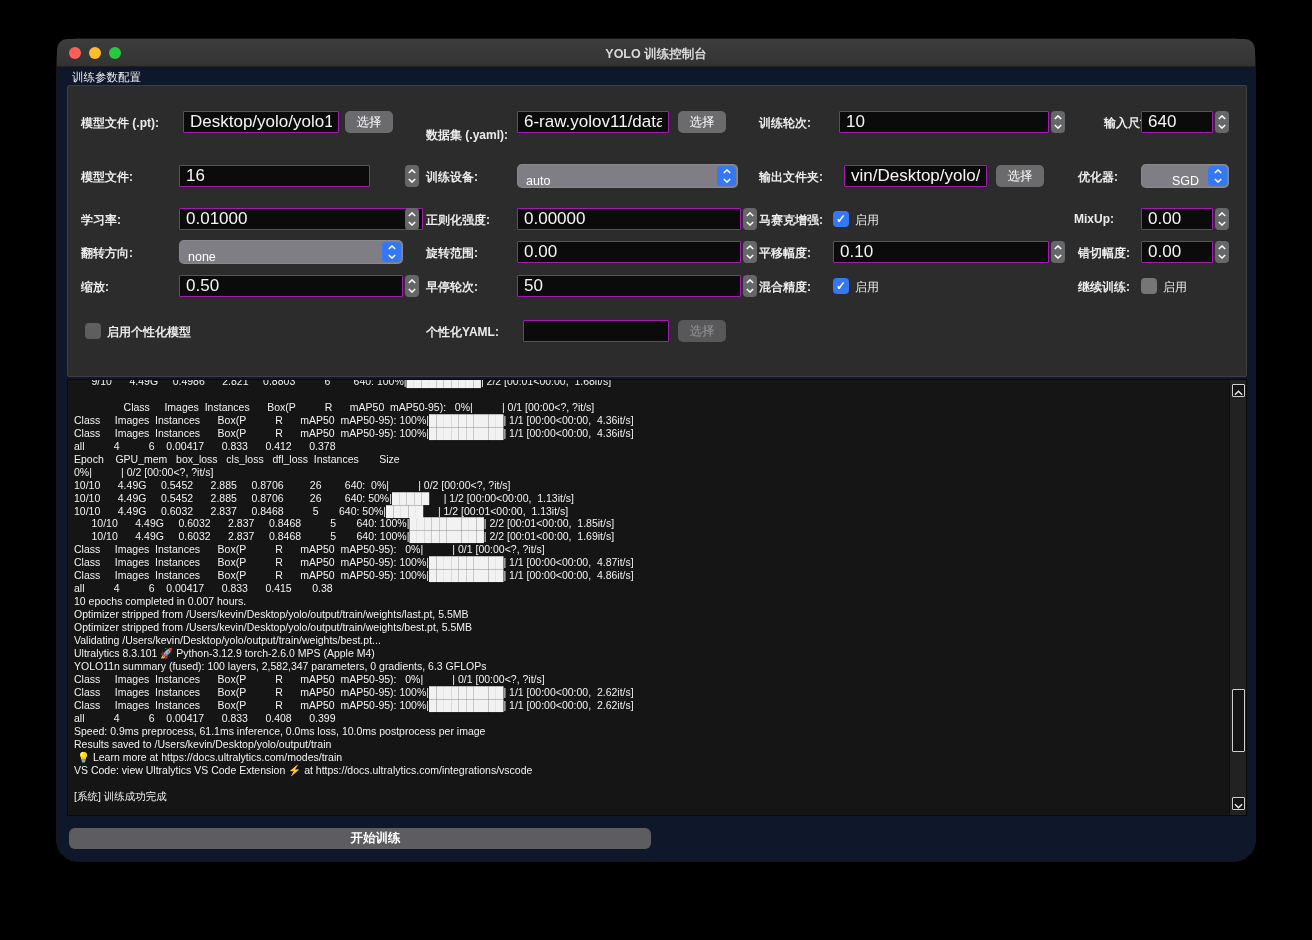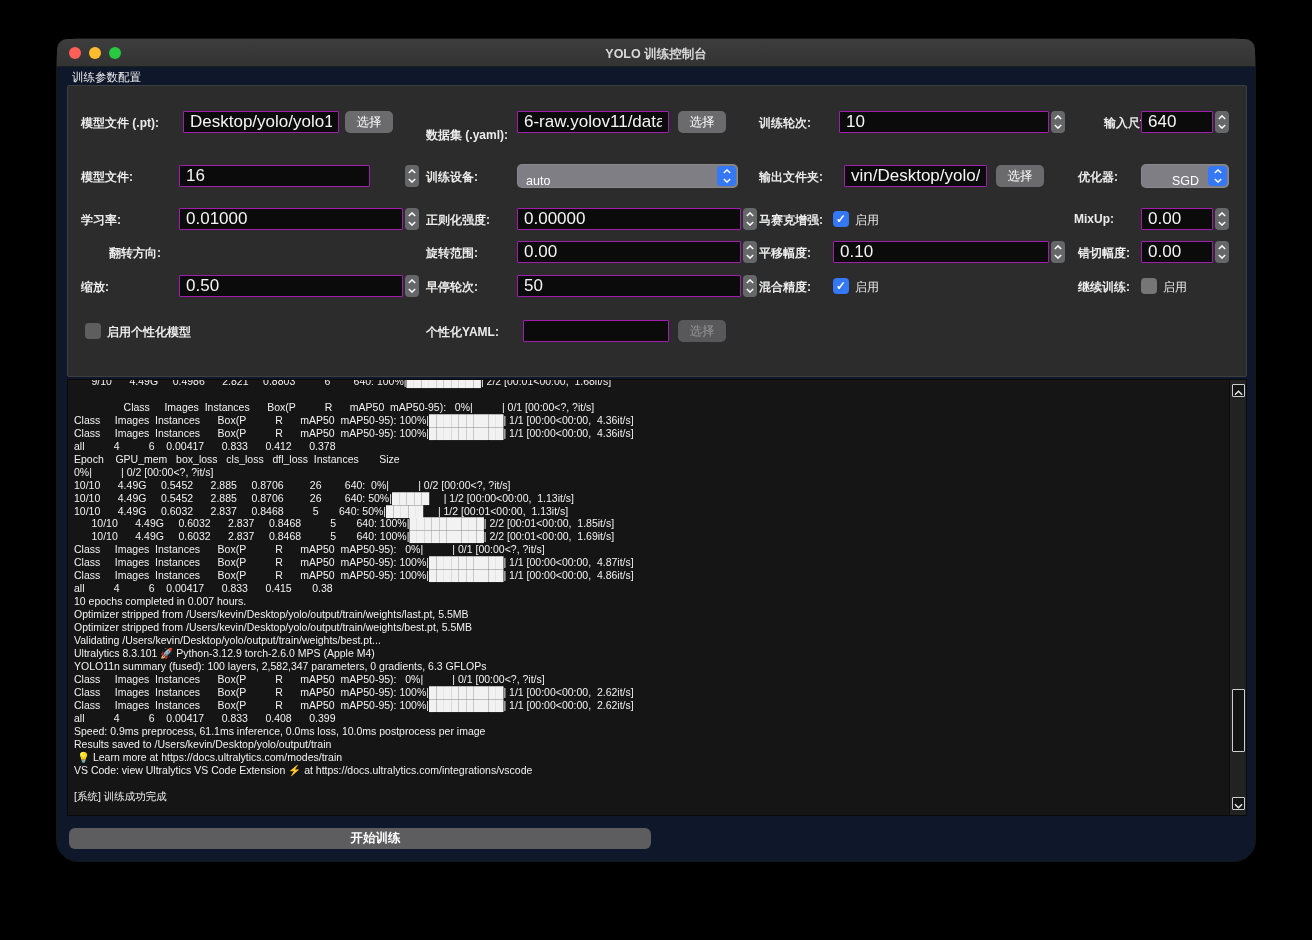--- a/index.html
+++ b/index.html
@@ -144,7 +144,7 @@
     </div>
 
     <div class="lbl" style="left:24px;top:173px;">学习率:</div>
-    <input class="entry" style="left: 122px; top: 169px; width: 224px;" readonly="" value="0.01000">
+    <input class="entry" style="left: 122px; top: 169px; width: 244px;" readonly="" value="0.01000">
     <div class="stepper" style="left:348px;top:169px;">
       <span>
           <svg width="8" height="5" viewBox="0 0 10 6">

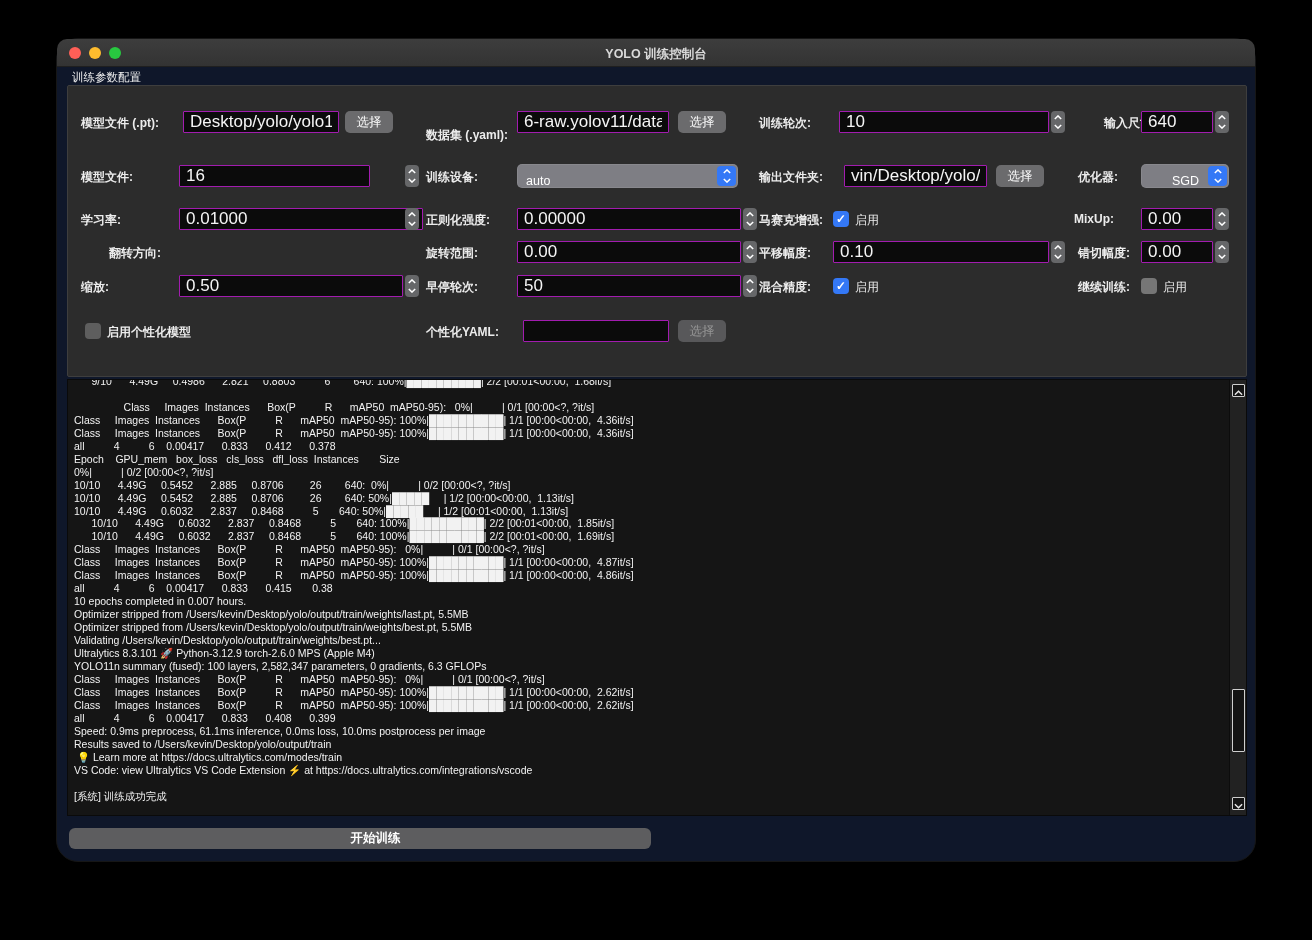--- a/index.html
+++ b/index.html
@@ -194,7 +194,7 @@
         </span>
     </div>
 
-    <div class="lbl" style="left:24px;top:206px;margin-left:28px;">翻转方向:</div>
+    <div class="lbl" style="left:24px;top:206px;">翻转方向:</div>
 
     <div class="lbl" style="left:369px;top:206px;">旋转范围:</div>
     <input class="entry" style="left: 460px; top: 202px; width: 224px;" readonly="" value="0.00">

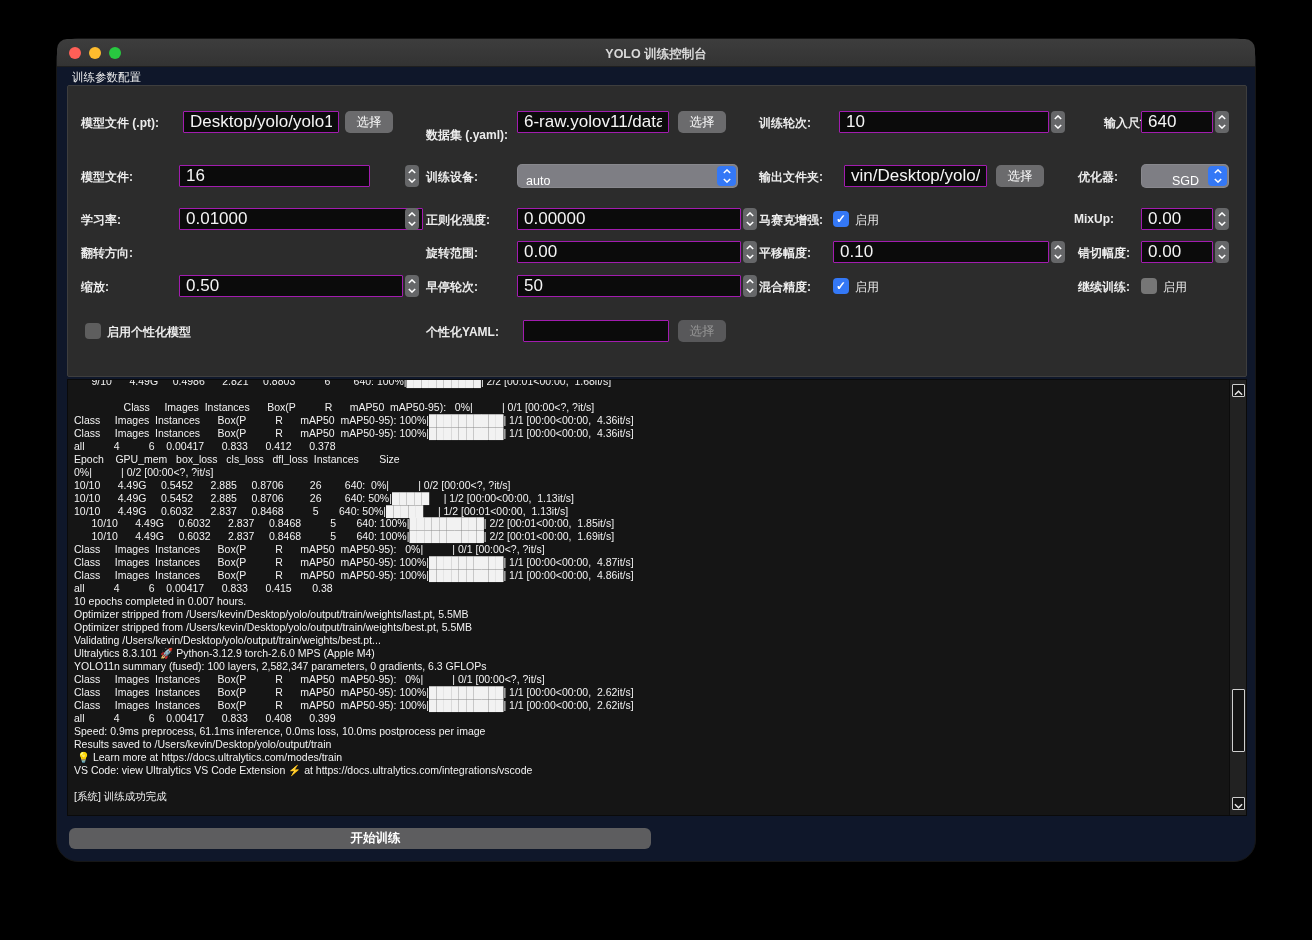--- a/index.html
+++ b/index.html
@@ -195,6 +195,17 @@
     </div>
 
     <div class="lbl" style="left:24px;top:206px;">翻转方向:</div>
+    <div class="combo" style="left:122px;top:201px;width:224px;">
+      <span>none</span>
+      <span class="combo-cap">
+        <svg width="8" height="5" viewBox="0 0 10 6">
+            <path d="M1 5 L5 1 L9 5" stroke="#fff" stroke-width="1.8" fill="none"></path>
+          </svg>
+        <svg width="8" height="5" viewBox="0 0 10 6">
+            <path d="M1 1 L5 5 L9 1" stroke="#fff" stroke-width="1.8" fill="none"></path>
+          </svg>
+      </span>
+    </div>
 
     <div class="lbl" style="left:369px;top:206px;">旋转范围:</div>
     <input class="entry" style="left: 460px; top: 202px; width: 224px;" readonly="" value="0.00">

